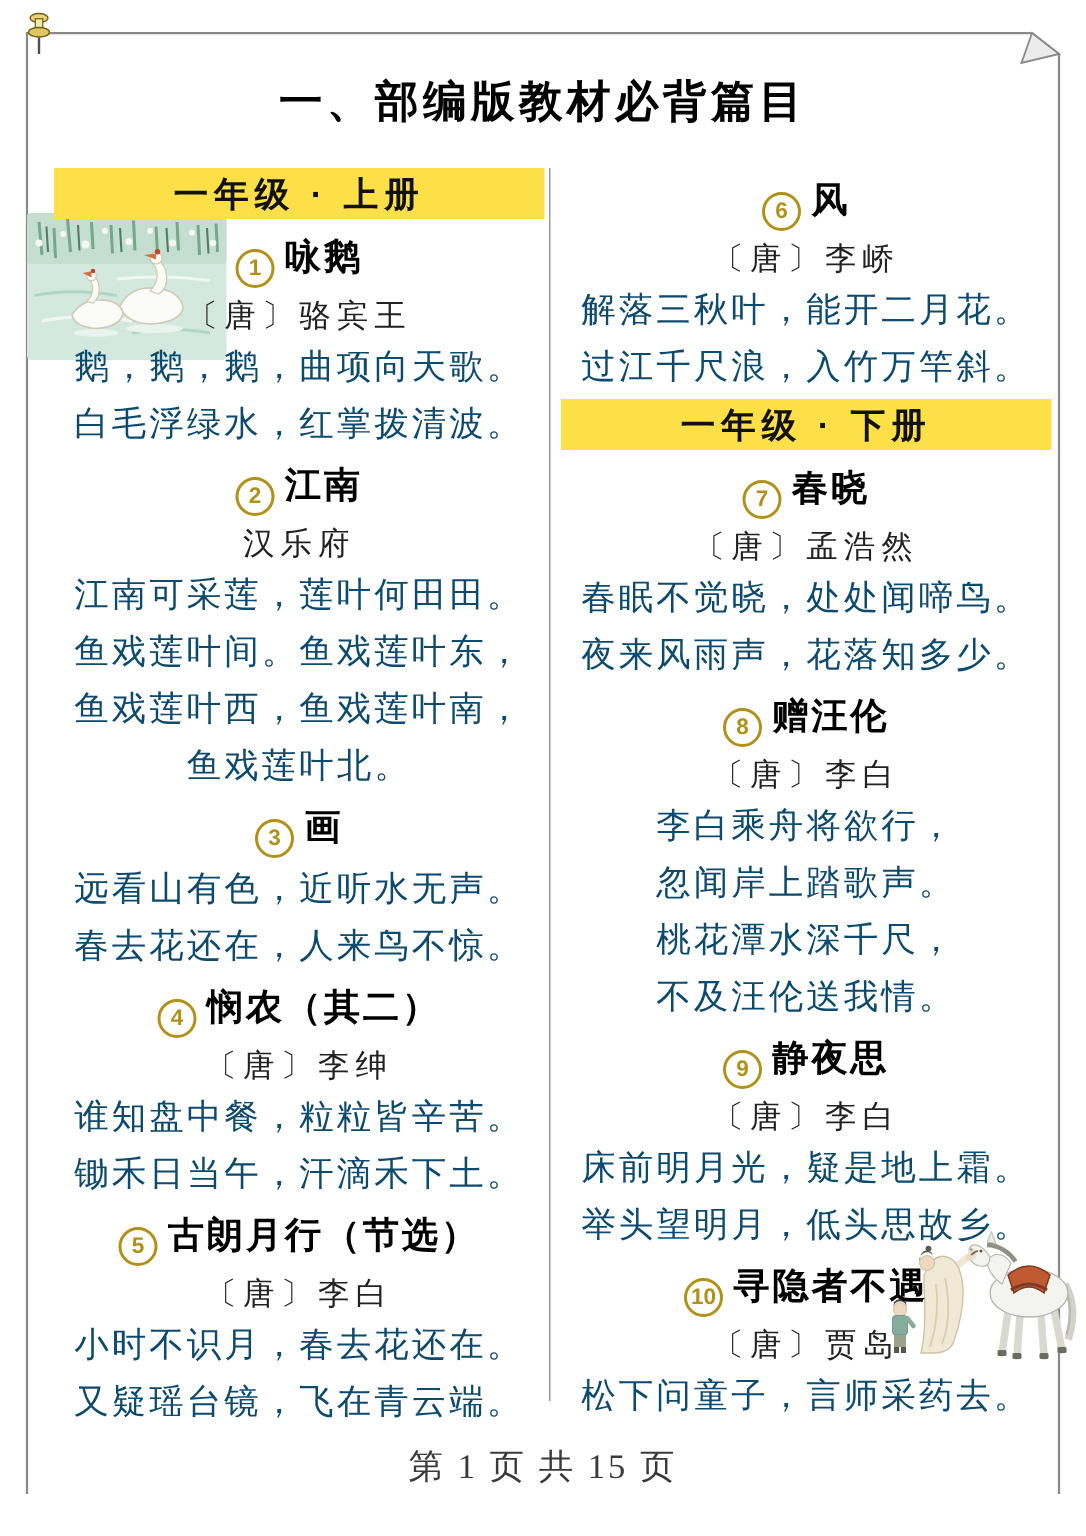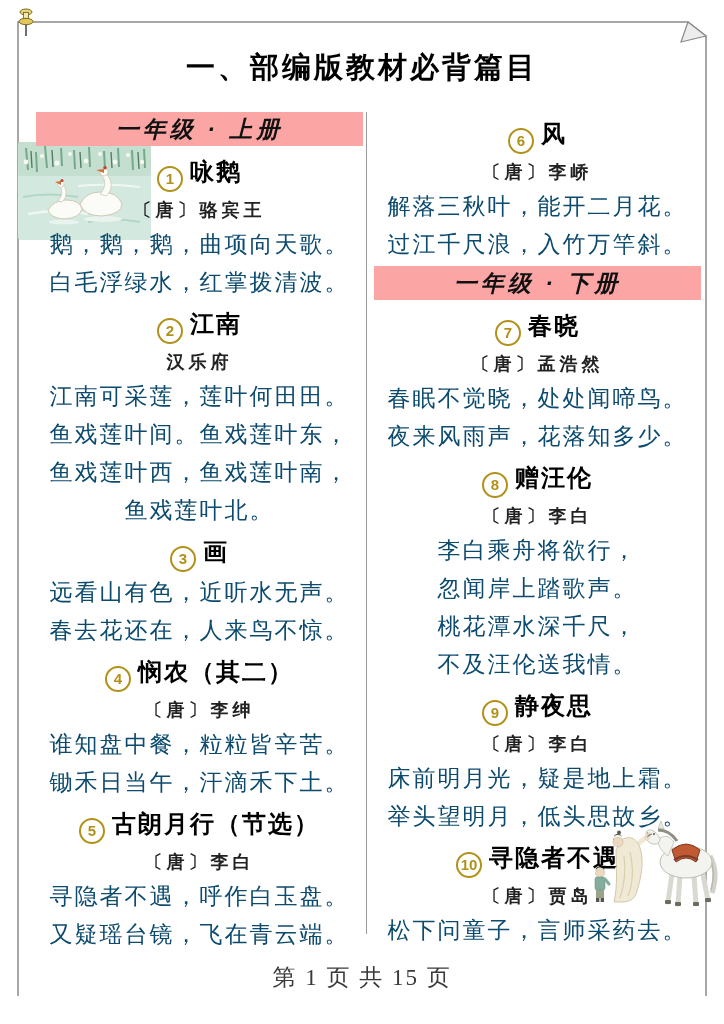--- a/index.html
+++ b/index.html
@@ -12,8 +12,8 @@
   .col.left{left:36px;}
   .col.right{left:374px;}
   .divider{position:absolute;left:366px;top:112px;width:1px;height:822px;background:#9a9a9a;}
-  .band{height:34px;line-height:34px;background:#fca5a5;font-weight:bold;font-size:23px;
-        letter-spacing:4px;color:#111;margin-bottom:4px;font-family:"Liberation Sans","DejaVu Sans",sans-serif;font-style:italic;}
+  .band{height:34px;line-height:34px;background:#fde047;font-weight:bold;font-size:23px;
+        letter-spacing:4px;color:#111;margin-bottom:4px;font-family:"Liberation Sans","DejaVu Sans",sans-serif;}
   .band.mid{margin-top:2px;}
   .poem-title{font-size:24px;font-weight:bold;line-height:32px;margin:6px 0 2px;letter-spacing:2px;color:#000;}
   .num{display:inline-flex;align-items:center;justify-content:center;width:26px;height:26px;

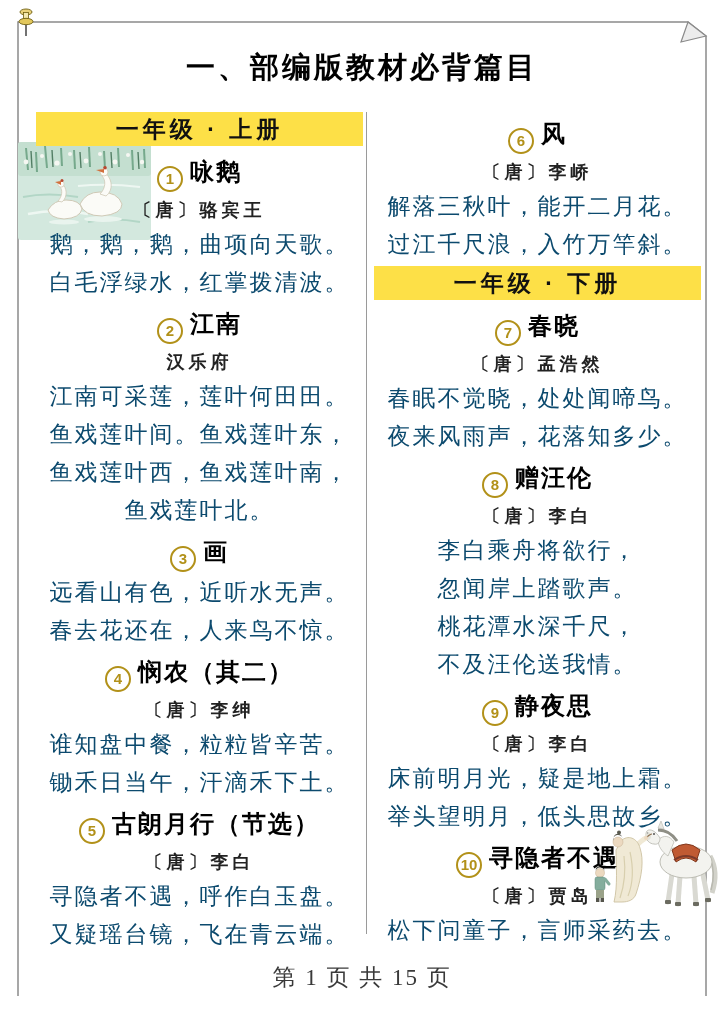--- a/index.html
+++ b/index.html
@@ -20,7 +20,7 @@
        border:2px solid #b29119;border-radius:50%;color:#b29119;font-size:15px;font-weight:bold;
        margin-right:7px;vertical-align:-4px;letter-spacing:0;box-sizing:border-box;
        font-family:"Liberation Sans","DejaVu Sans",sans-serif;}
-  .author{font-size:18px;line-height:32px;letter-spacing:4px;color:#222;font-weight:bold;}
+  .author{font-size:21px;line-height:32px;letter-spacing:4px;color:#222;}
   .line{font-size:23px;line-height:38px;letter-spacing:2px;color:#0c4a6e;white-space:nowrap;}
   .footer{position:absolute;top:962px;left:0;width:724px;text-align:center;font-size:23px;
           letter-spacing:2px;color:#3a3a3a;}

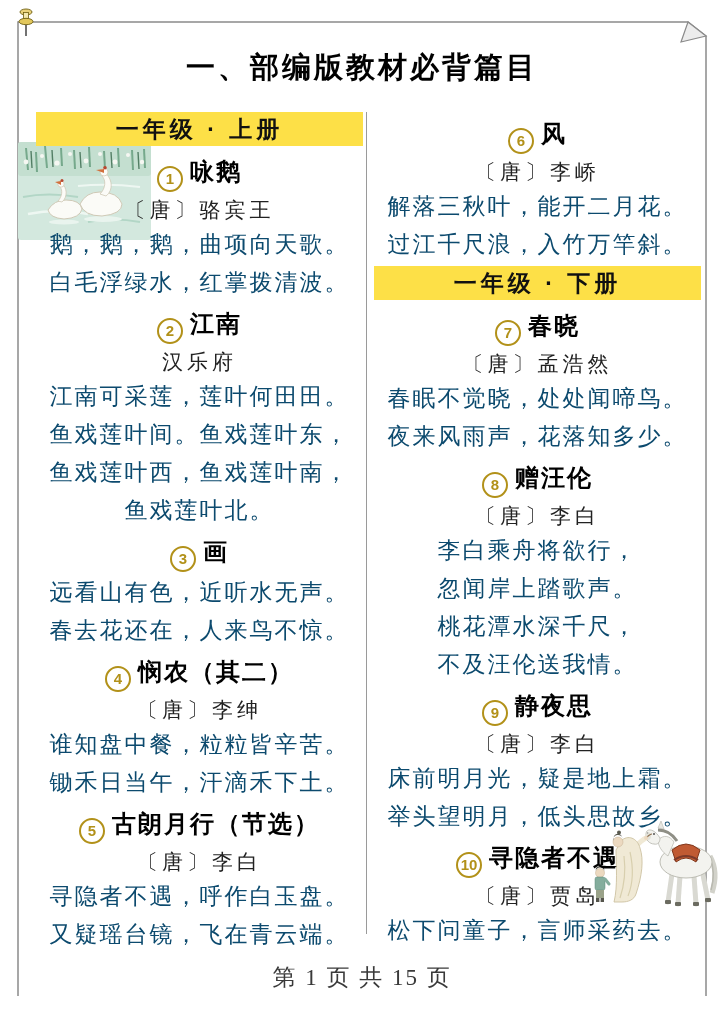--- a/index.html
+++ b/index.html
@@ -179,7 +179,7 @@
     <div class="poem">
       <div class="poem-title"><span class="num">5</span><span>古朗月行（节选）</span></div>
       <div class="author">〔唐〕李白</div>
-      <div class="line">寻隐者不遇，呼作白玉盘。</div>
+      <div class="line">小时不识月，春去花还在。</div>
       <div class="line">又疑瑶台镜，飞在青云端。</div>
     </div>
   </div>

